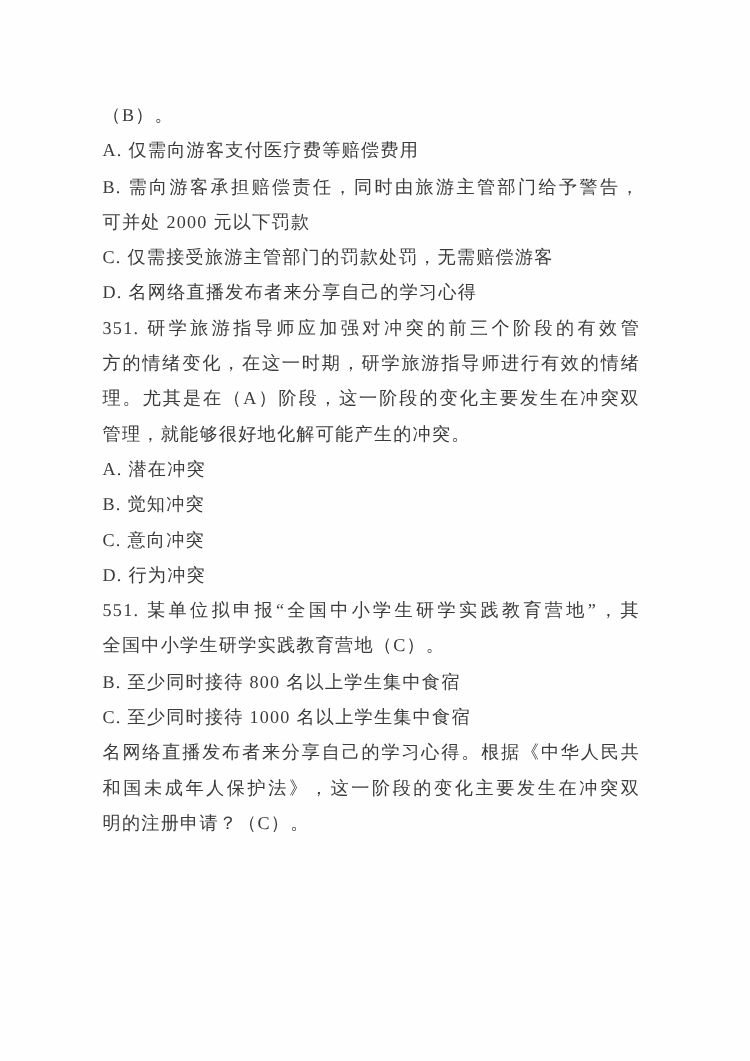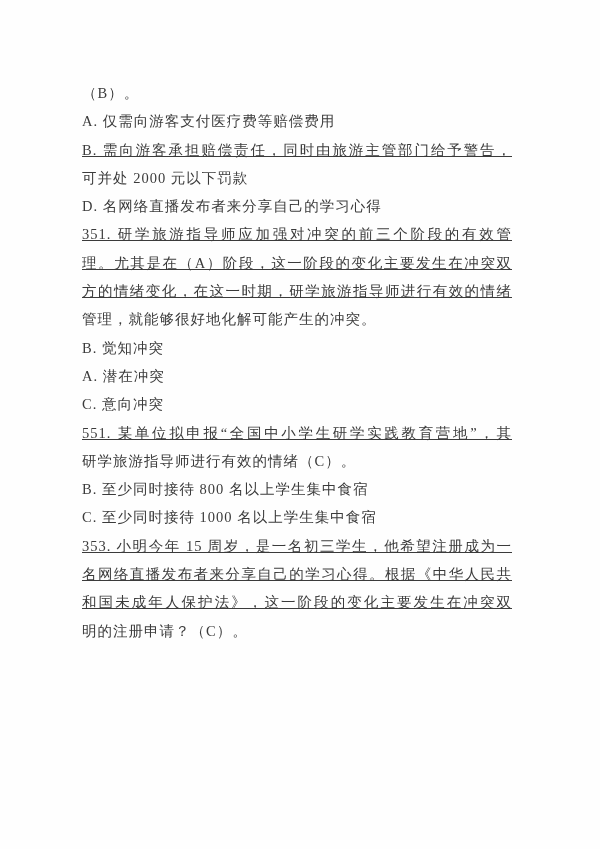--- a/index.html
+++ b/index.html
@@ -33,7 +33,6 @@
   .line.stretch {
     text-align: justify;
     text-align-last: justify;
-    text-decoration: underline;
   }
 </style>
 </head>

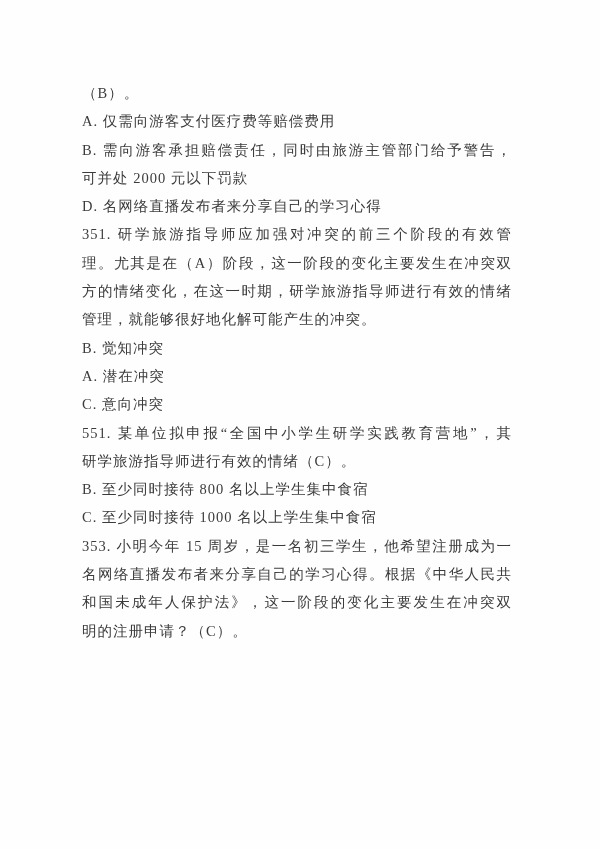--- a/index.html
+++ b/index.html
@@ -44,6 +44,7 @@
       <div class="line">A. 仅需向游客支付医疗费等赔偿费用</div>
       <div class="line stretch">B. 需向游客承担赔偿责任，同时由旅游主管部门给予警告，</div>
       <div class="line">可并处 2000 元以下罚款</div>
+      <div class="line">C. 仅需接受旅游主管部门的罚款处罚，无需赔偿游客</div>
       <div class="line">D. 名网络直播发布者来分享自己的学习心得</div>
       <div class="line stretch">351. 研学旅游指导师应加强对冲突的前三个阶段的有效管</div>
       <div class="line stretch">理。尤其是在（A）阶段，这一阶段的变化主要发生在冲突双</div>

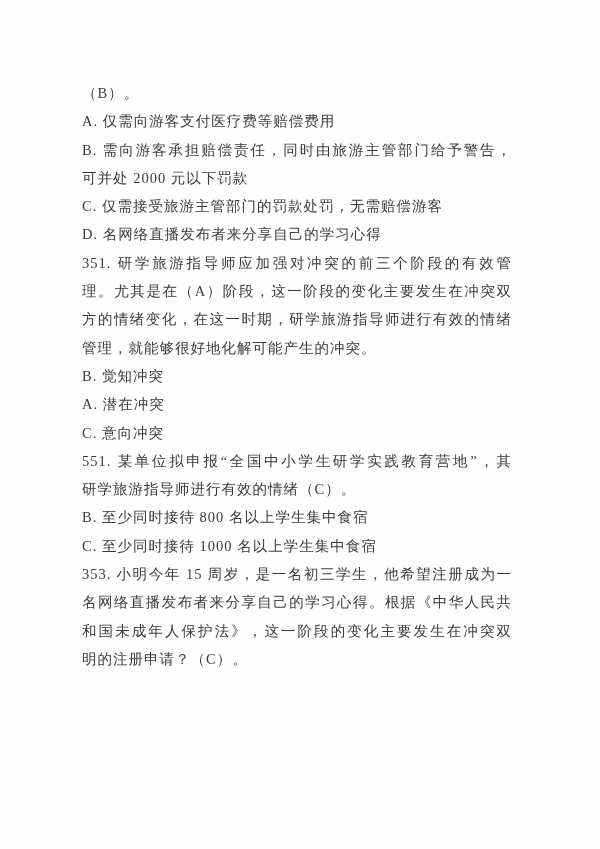--- a/index.html
+++ b/index.html
@@ -47,8 +47,8 @@
       <div class="line">C. 仅需接受旅游主管部门的罚款处罚，无需赔偿游客</div>
       <div class="line">D. 名网络直播发布者来分享自己的学习心得</div>
       <div class="line stretch">351. 研学旅游指导师应加强对冲突的前三个阶段的有效管</div>
+      <div class="line stretch">方的情绪变化，在这一时期，研学旅游指导师进行有效的情绪</div>
       <div class="line stretch">理。尤其是在（A）阶段，这一阶段的变化主要发生在冲突双</div>
-      <div class="line stretch">方的情绪变化，在这一时期，研学旅游指导师进行有效的情绪</div>
       <div class="line">管理，就能够很好地化解可能产生的冲突。</div>
       <div class="line">B. 觉知冲突</div>
       <div class="line">A. 潜在冲突</div>

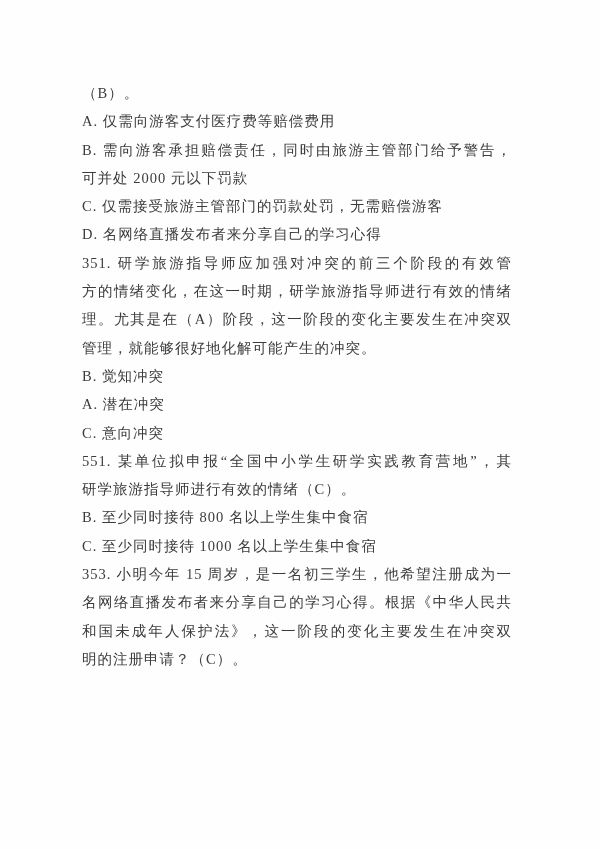--- a/index.html
+++ b/index.html
@@ -50,8 +50,8 @@
       <div class="line stretch">方的情绪变化，在这一时期，研学旅游指导师进行有效的情绪</div>
       <div class="line stretch">理。尤其是在（A）阶段，这一阶段的变化主要发生在冲突双</div>
       <div class="line">管理，就能够很好地化解可能产生的冲突。</div>
+      <div class="line">A. 潜在冲突</div>
       <div class="line">B. 觉知冲突</div>
-      <div class="line">A. 潜在冲突</div>
       <div class="line">C. 意向冲突</div>
       <div class="line stretch">551. 某单位拟申报“全国中小学生研学实践教育营地”，其</div>
       <div class="line">研学旅游指导师进行有效的情绪（C）。</div>

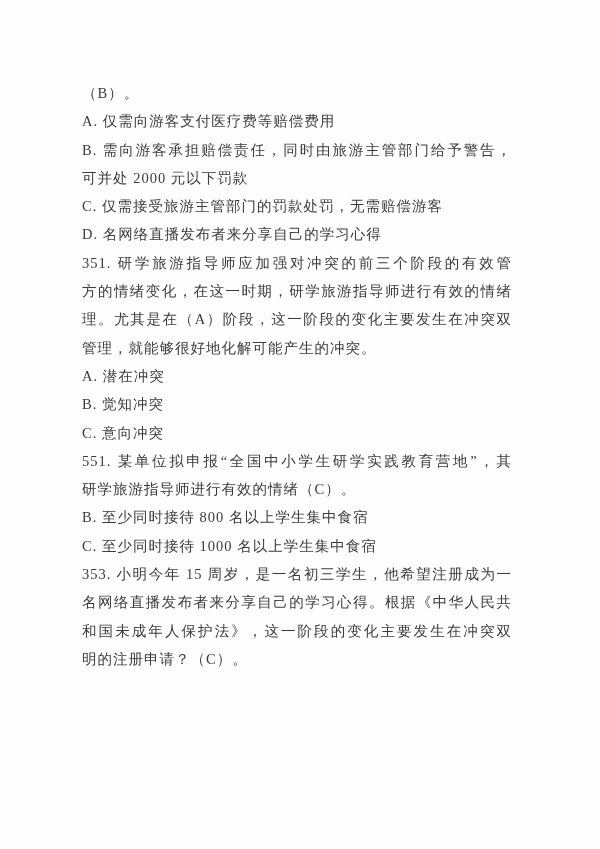--- a/index.html
+++ b/index.html
@@ -53,6 +53,7 @@
       <div class="line">A. 潜在冲突</div>
       <div class="line">B. 觉知冲突</div>
       <div class="line">C. 意向冲突</div>
+      <div class="line">D. 行为冲突</div>
       <div class="line stretch">551. 某单位拟申报“全国中小学生研学实践教育营地”，其</div>
       <div class="line">研学旅游指导师进行有效的情绪（C）。</div>
       <div class="line">B. 至少同时接待 800 名以上学生集中食宿</div>

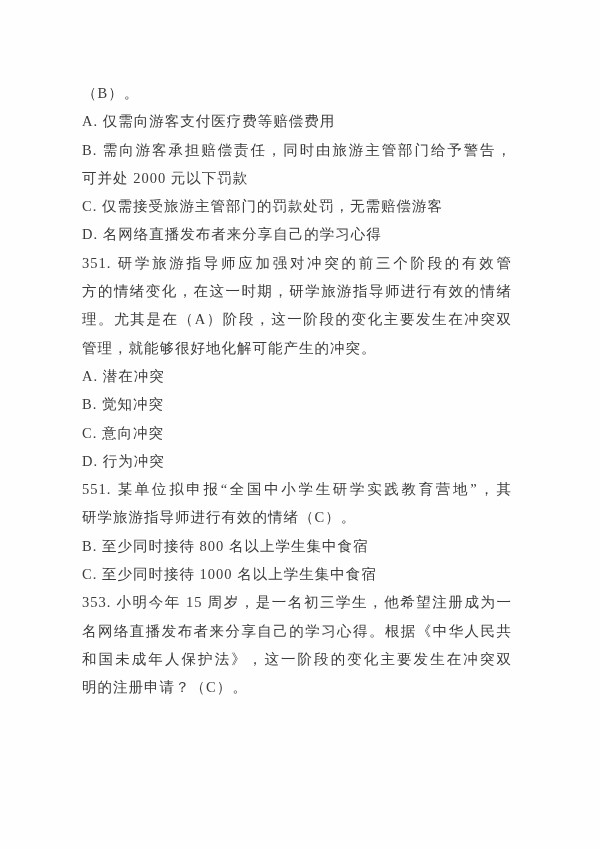--- a/index.html
+++ b/index.html
@@ -55,7 +55,7 @@
       <div class="line">C. 意向冲突</div>
       <div class="line">D. 行为冲突</div>
       <div class="line stretch">551. 某单位拟申报“全国中小学生研学实践教育营地”，其</div>
-      <div class="line">研学旅游指导师进行有效的情绪（C）。</div>
+      <div class="line">全国中小学生研学实践教育营地（C）。</div>
       <div class="line">B. 至少同时接待 800 名以上学生集中食宿</div>
       <div class="line">C. 至少同时接待 1000 名以上学生集中食宿</div>
       <div class="line stretch">353. 小明今年 15 周岁，是一名初三学生，他希望注册成为一</div>

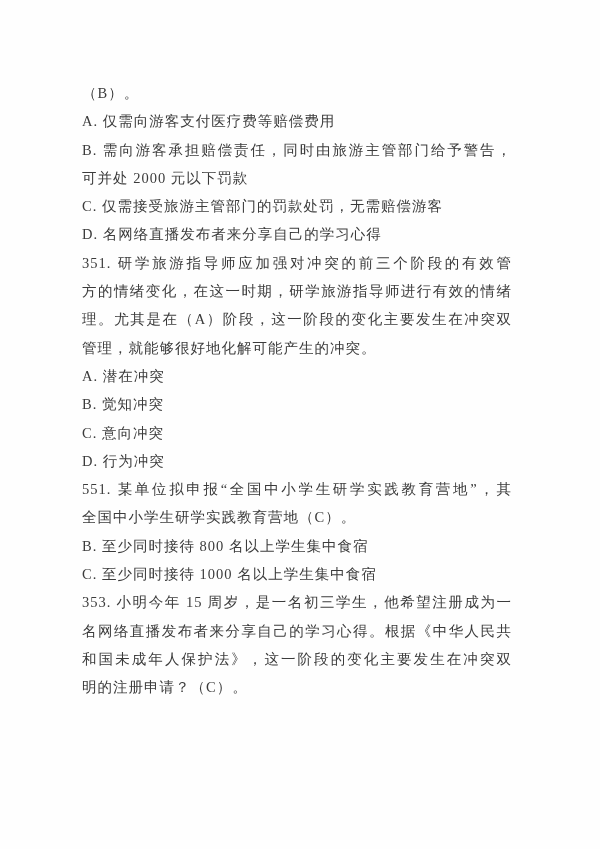--- a/index.html
+++ b/index.html
@@ -58,7 +58,6 @@
       <div class="line">全国中小学生研学实践教育营地（C）。</div>
       <div class="line">B. 至少同时接待 800 名以上学生集中食宿</div>
       <div class="line">C. 至少同时接待 1000 名以上学生集中食宿</div>
-      <div class="line stretch">353. 小明今年 15 周岁，是一名初三学生，他希望注册成为一</div>
       <div class="line stretch">名网络直播发布者来分享自己的学习心得。根据《中华人民共</div>
       <div class="line stretch">和国未成年人保护法》，这一阶段的变化主要发生在冲突双</div>
       <div class="line">明的注册申请？（C）。</div>

